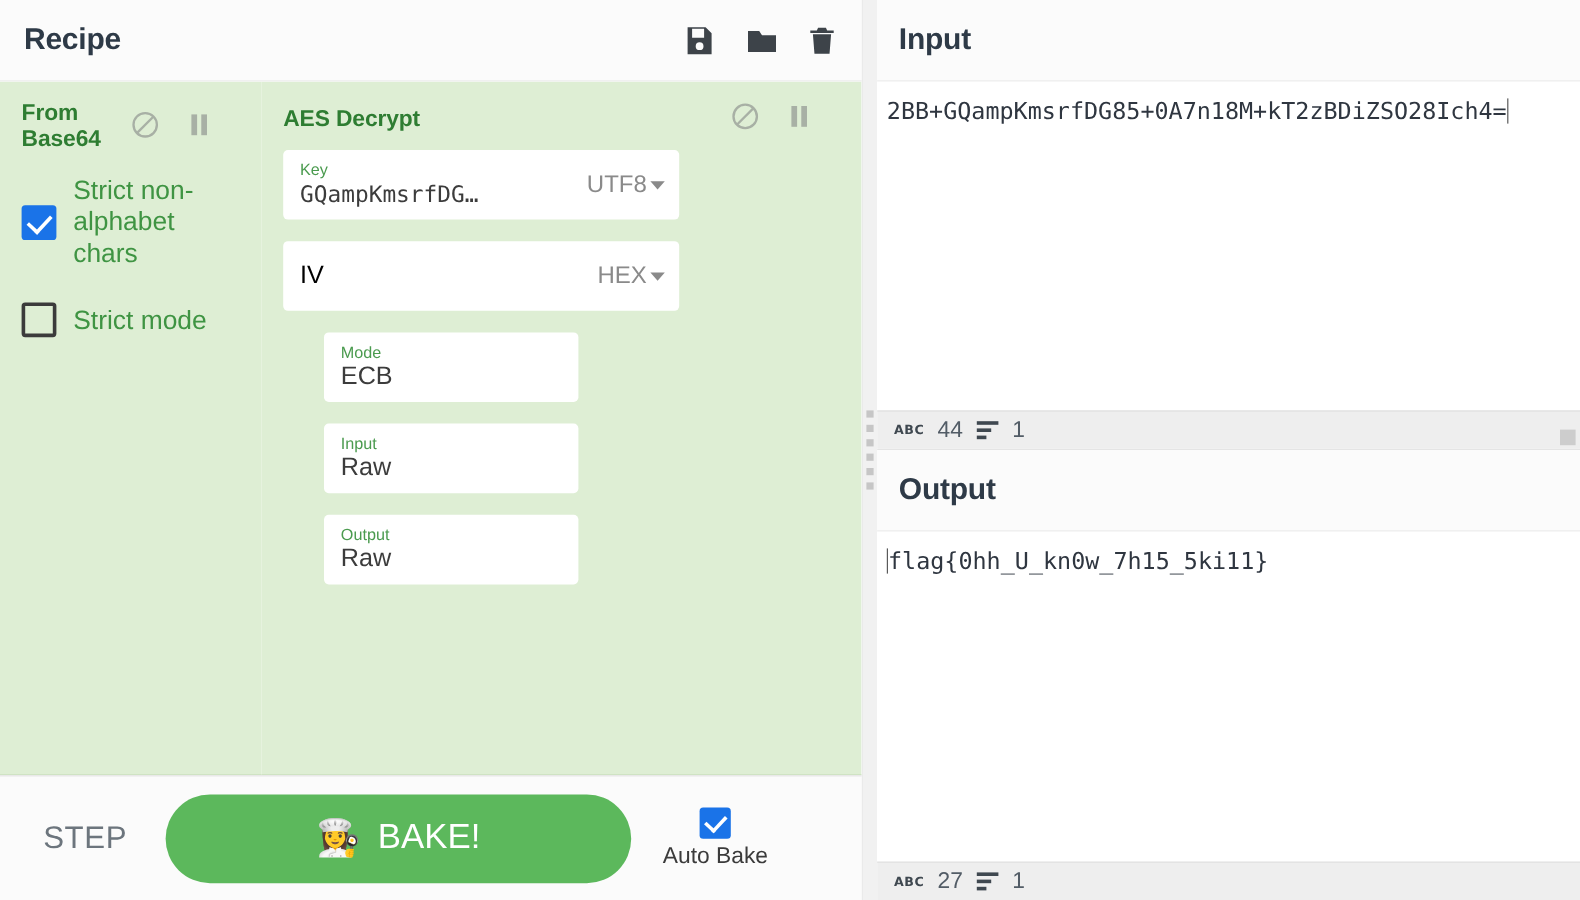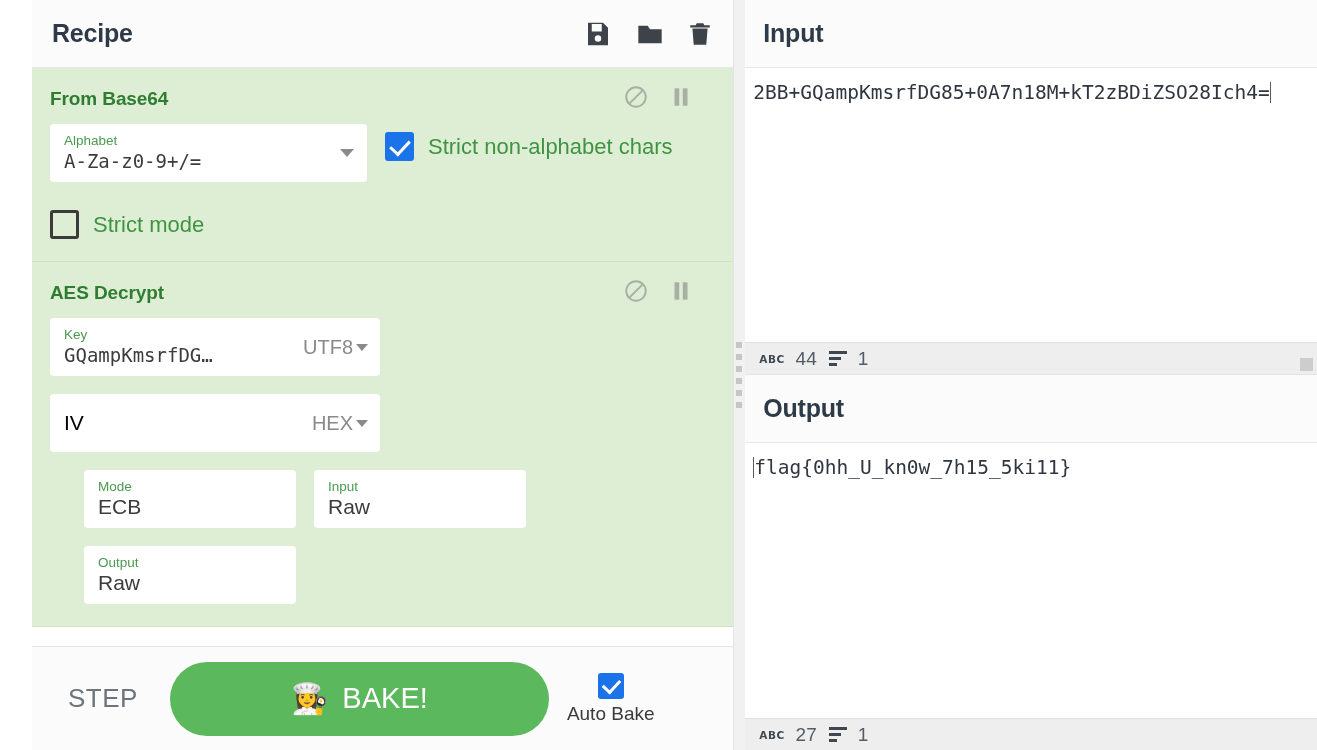--- a/index.html
+++ b/index.html
@@ -16,7 +16,6 @@
     display: flex; flex-direction: column;
     background: #ffffff;
     border-right: 1px solid #e4e4e4;
-    margin-left: 32px;
   }
   .pane-title-bar {
     height: 68px; flex: 0 0 68px;

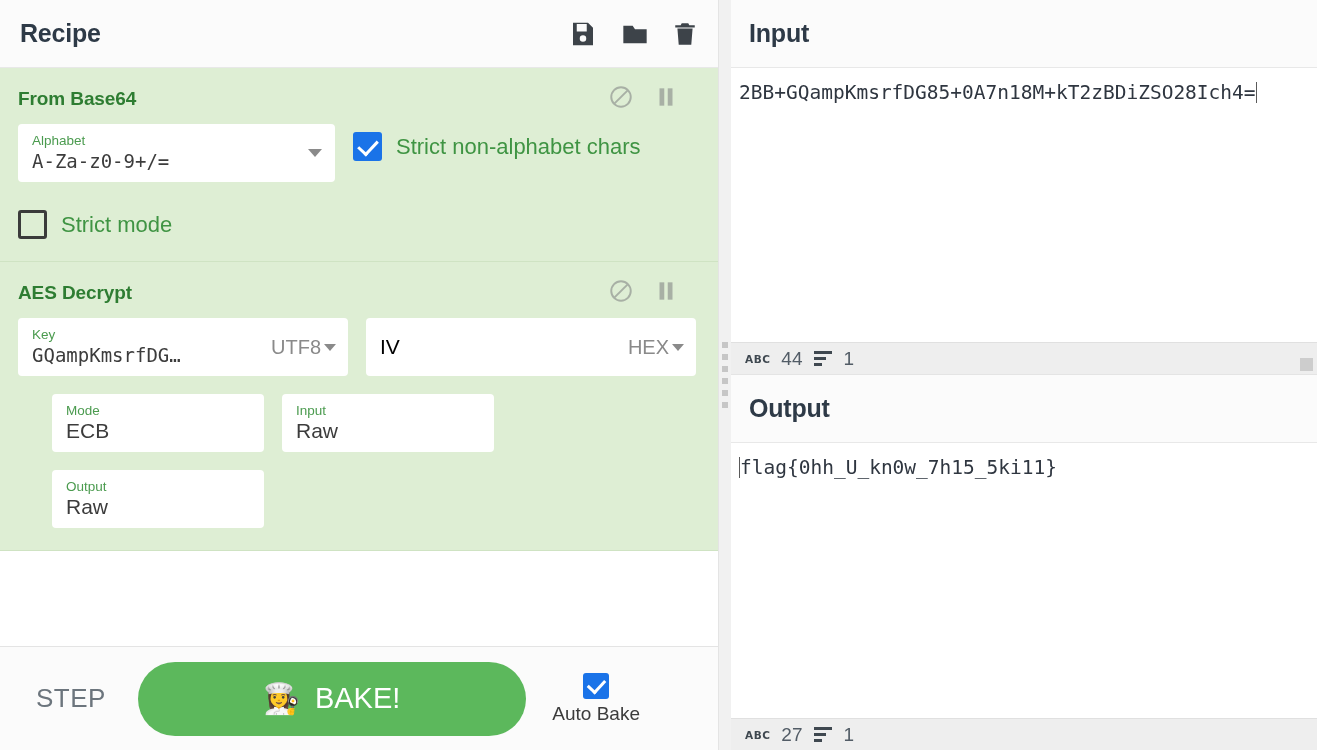--- a/index.html
+++ b/index.html
@@ -34,7 +34,7 @@
   .rec-list {
     flex: 1 1 auto; overflow: hidden;
     background: #ffffff;
-    display: flex; flex-direction: column;
+    display: flex; flex-direction: row;
   }
   .operation {
     background: #deeed4;

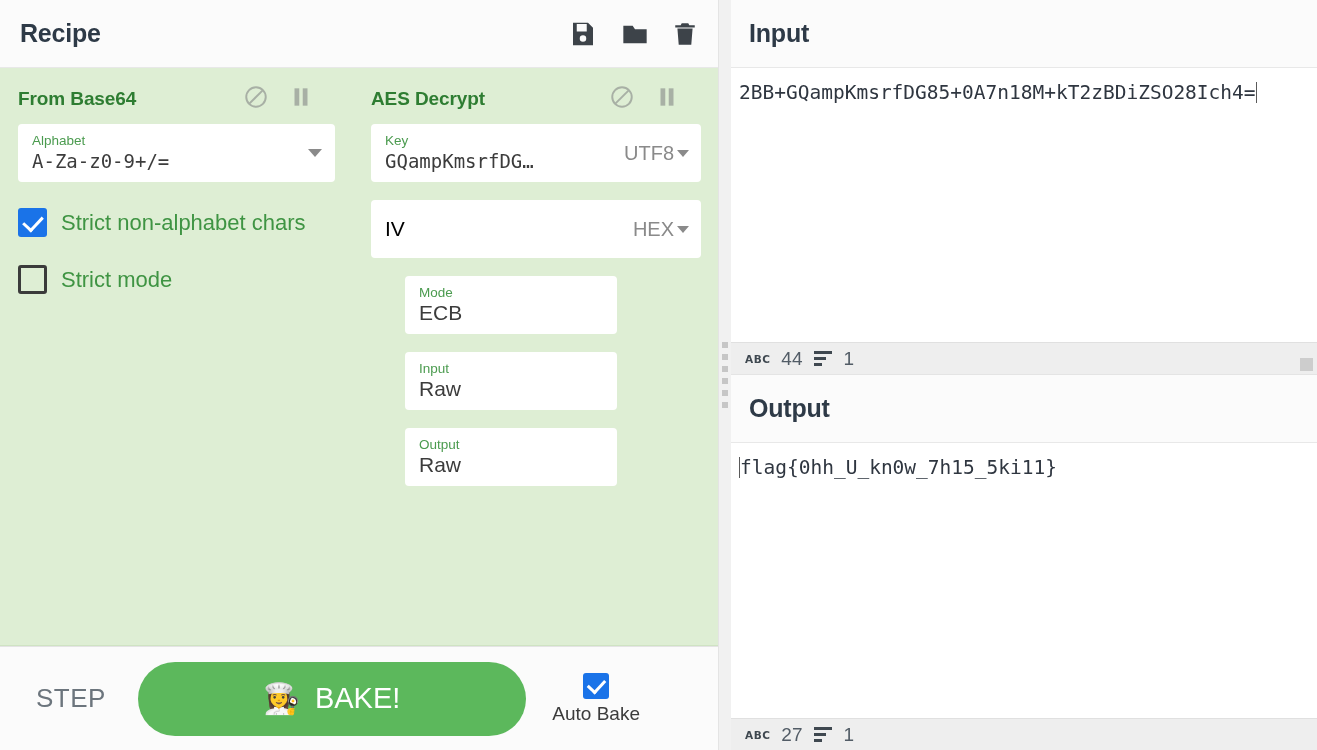--- a/index.html
+++ b/index.html
@@ -256,11 +256,6 @@
 
         <div class="op-body">
           <div class="arg-row">
-            <div class="field alphabet">
-              <div class="field-label">Alphabet</div>
-              <div class="field-value">A-Za-z0-9+/=</div>
-              <span class="caret-down"></span>
-            </div>
             <div class="checkrow inline">
               <span class="cb-on"></span>
               <span class="cb-label">Strict non-alphabet chars</span>

